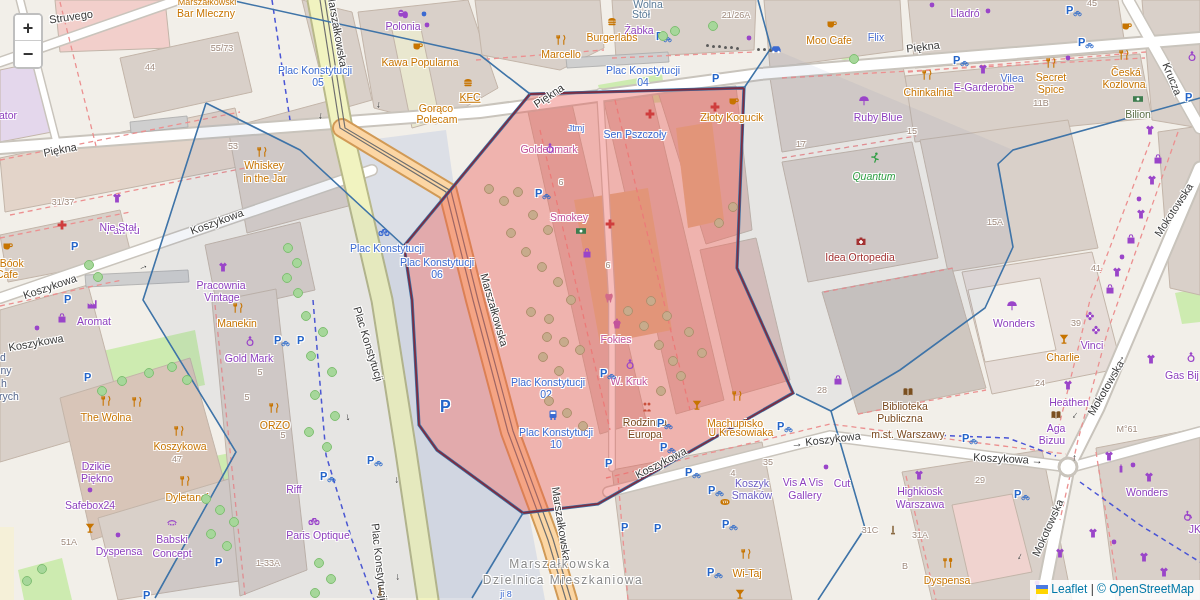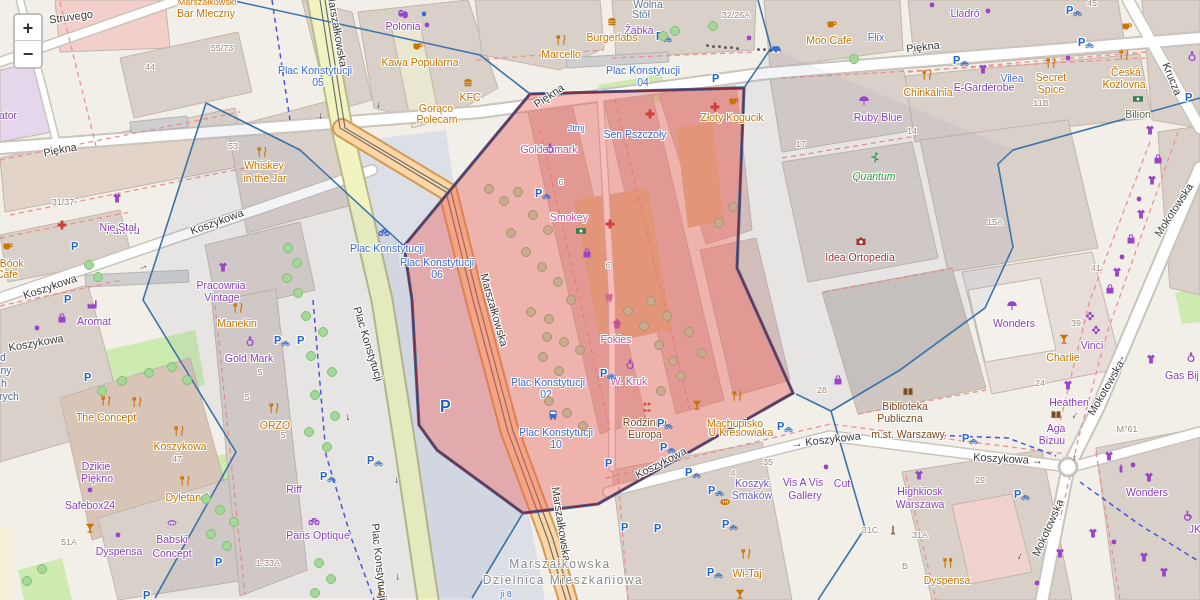--- a/index.html
+++ b/index.html
@@ -424,7 +424,7 @@
       <span class="lbl hnum" style="left: 222px; top: 48px; transform: translate(-50%, -50%);">55/73</span>
       <span class="lbl hnum" style="left: 233px; top: 146px; transform: translate(-50%, -50%);">53</span>
       <span class="lbl hnum" style="left: 63px; top: 202px; transform: translate(-50%, -50%);">31/37</span>
-      <span class="lbl hnum" style="left: 736px; top: 15px; transform: translate(-50%, -50%);">32/26A</span>
+      <span class="lbl hnum" style="left: 736px; top: 15px; transform: translate(-50%, -50%);">21/26A</span>
       <span class="lbl hnum" style="left: 801px; top: 144px; transform: translate(-50%, -50%);">17</span>
       <span class="lbl hnum" style="left: 912px; top: 131px; transform: translate(-50%, -50%);">14</span>
       <span class="lbl hnum" style="left: 1041px; top: 103px; transform: translate(-50%, -50%);">11B</span>

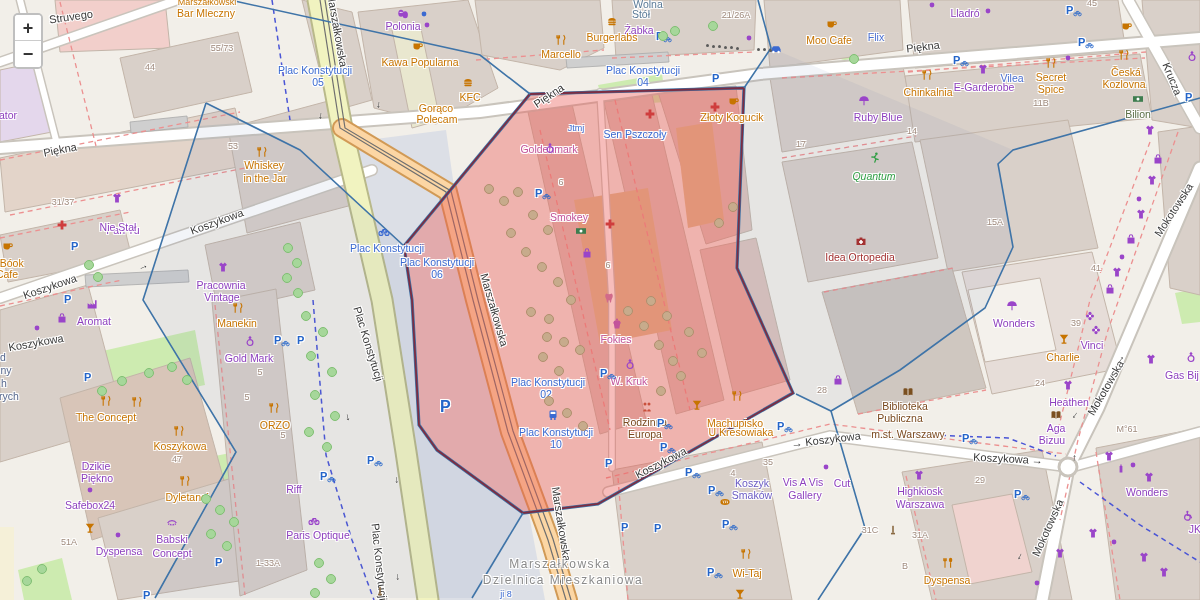--- a/index.html
+++ b/index.html
@@ -344,7 +344,7 @@
       <span class="lbl poi" style="left: 648px; top: 4px; transform: translate(-50%, -50%); color: rgb(90, 122, 151);">Wolna</span>
       <span class="lbl poi" style="left: 641px; top: 14px; transform: translate(-50%, -50%); color: rgb(90, 122, 151);">Stół</span>
       <span class="lbl poi" style="left: 420px; top: 62px; transform: translate(-50%, -50%); color: rgb(199, 116, 0);">Kawa Popularna</span>
-      <span class="lbl poi" style="left: 470px; top: 97px; transform: translate(-50%, -50%); color: rgb(199, 116, 0);">KFC</span>
+      <span class="lbl poi" style="left: 470px; top: 97px; transform: translate(-50%, -50%); color: rgb(199, 116, 0); text-decoration: underline;">KFC</span>
       <span class="lbl poi" style="left: 436px; top: 108px; transform: translate(-50%, -50%); color: rgb(199, 116, 0);">Gorąco</span>
       <span class="lbl poi" style="left: 437px; top: 119px; transform: translate(-50%, -50%); color: rgb(199, 116, 0);">Polecam</span>
       <span class="lbl poi" style="left: 561px; top: 54px; transform: translate(-50%, -50%); color: rgb(199, 116, 0);">Marcello</span>

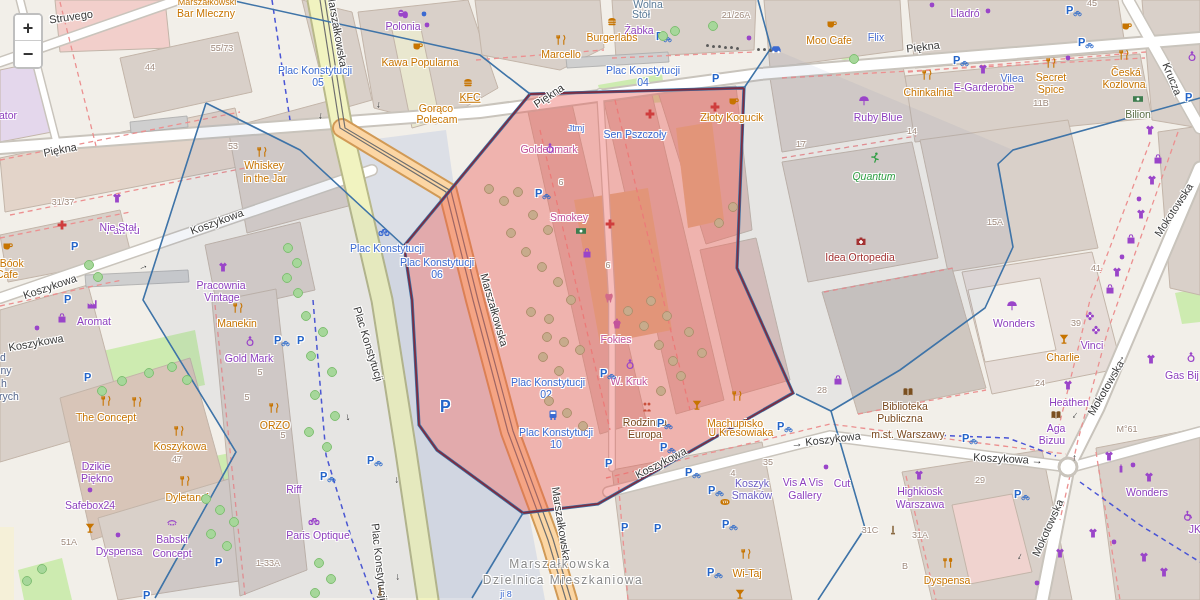--- a/index.html
+++ b/index.html
@@ -426,7 +426,7 @@
       <span class="lbl hnum" style="left: 63px; top: 202px; transform: translate(-50%, -50%);">31/37</span>
       <span class="lbl hnum" style="left: 736px; top: 15px; transform: translate(-50%, -50%);">21/26A</span>
       <span class="lbl hnum" style="left: 801px; top: 144px; transform: translate(-50%, -50%);">17</span>
-      <span class="lbl hnum" style="left: 912px; top: 131px; transform: translate(-50%, -50%);">14</span>
+      <span class="lbl hnum" style="left: 912px; top: 131px; transform: translate(-50%, -50%);">15</span>
       <span class="lbl hnum" style="left: 1041px; top: 103px; transform: translate(-50%, -50%);">11B</span>
       <span class="lbl hnum" style="left: 995px; top: 222px; transform: translate(-50%, -50%);">15A</span>
       <span class="lbl hnum" style="left: 1096px; top: 268px; transform: translate(-50%, -50%);">41</span>

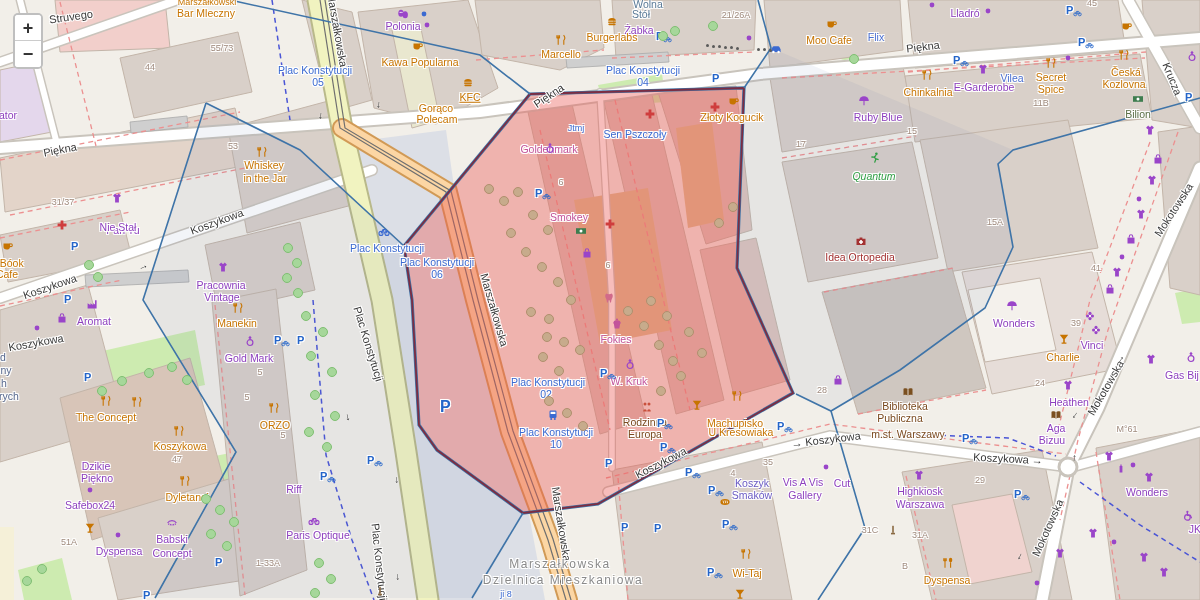--- a/index.html
+++ b/index.html
@@ -372,7 +372,7 @@
       <span class="lbl poi" style="left: 237px; top: 323px; transform: translate(-50%, -50%); color: rgb(199, 116, 0);">Manekin</span>
       <span class="lbl poi" style="left: 249px; top: 358px; transform: translate(-50%, -50%); color: rgb(141, 63, 190);">Gold Mark</span>
       <span class="lbl poi" style="left: 275px; top: 425px; transform: translate(-50%, -50%); color: rgb(199, 116, 0);">ORZO</span>
-      <span class="lbl poi" style="left: 106px; top: 417px; transform: translate(-50%, -50%); color: rgb(199, 116, 0);">The Concept</span>
+      <span class="lbl poi" style="left: 106px; top: 417px; transform: translate(-50%, -50%); color: rgb(199, 116, 0);">The Wolna</span>
       <span class="lbl poi" style="left: 180px; top: 446px; transform: translate(-50%, -50%); color: rgb(199, 116, 0);">Koszykowa</span>
       <span class="lbl poi" style="left: 96px; top: 466px; transform: translate(-50%, -50%); color: rgb(141, 63, 190);">Dzikie</span>
       <span class="lbl poi" style="left: 97px; top: 478px; transform: translate(-50%, -50%); color: rgb(141, 63, 190);">Piękno</span>

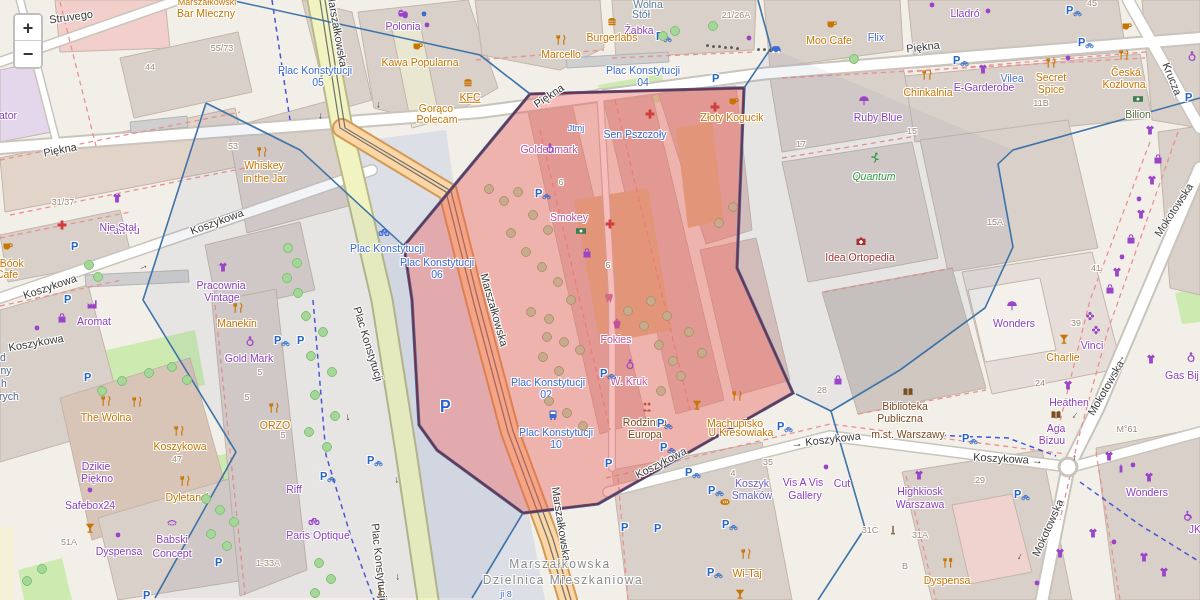--- a/index.html
+++ b/index.html
@@ -894,7 +894,10 @@
   <button>−</button>
 </div>
 
-
+<div id="attrib">
+  <span class="uaflag"></span><a href="#">Leaflet</a><span> | </span><a href="#">© OpenStreetMap</a>
 </div>
 
+</div>
+
 </body></html>

